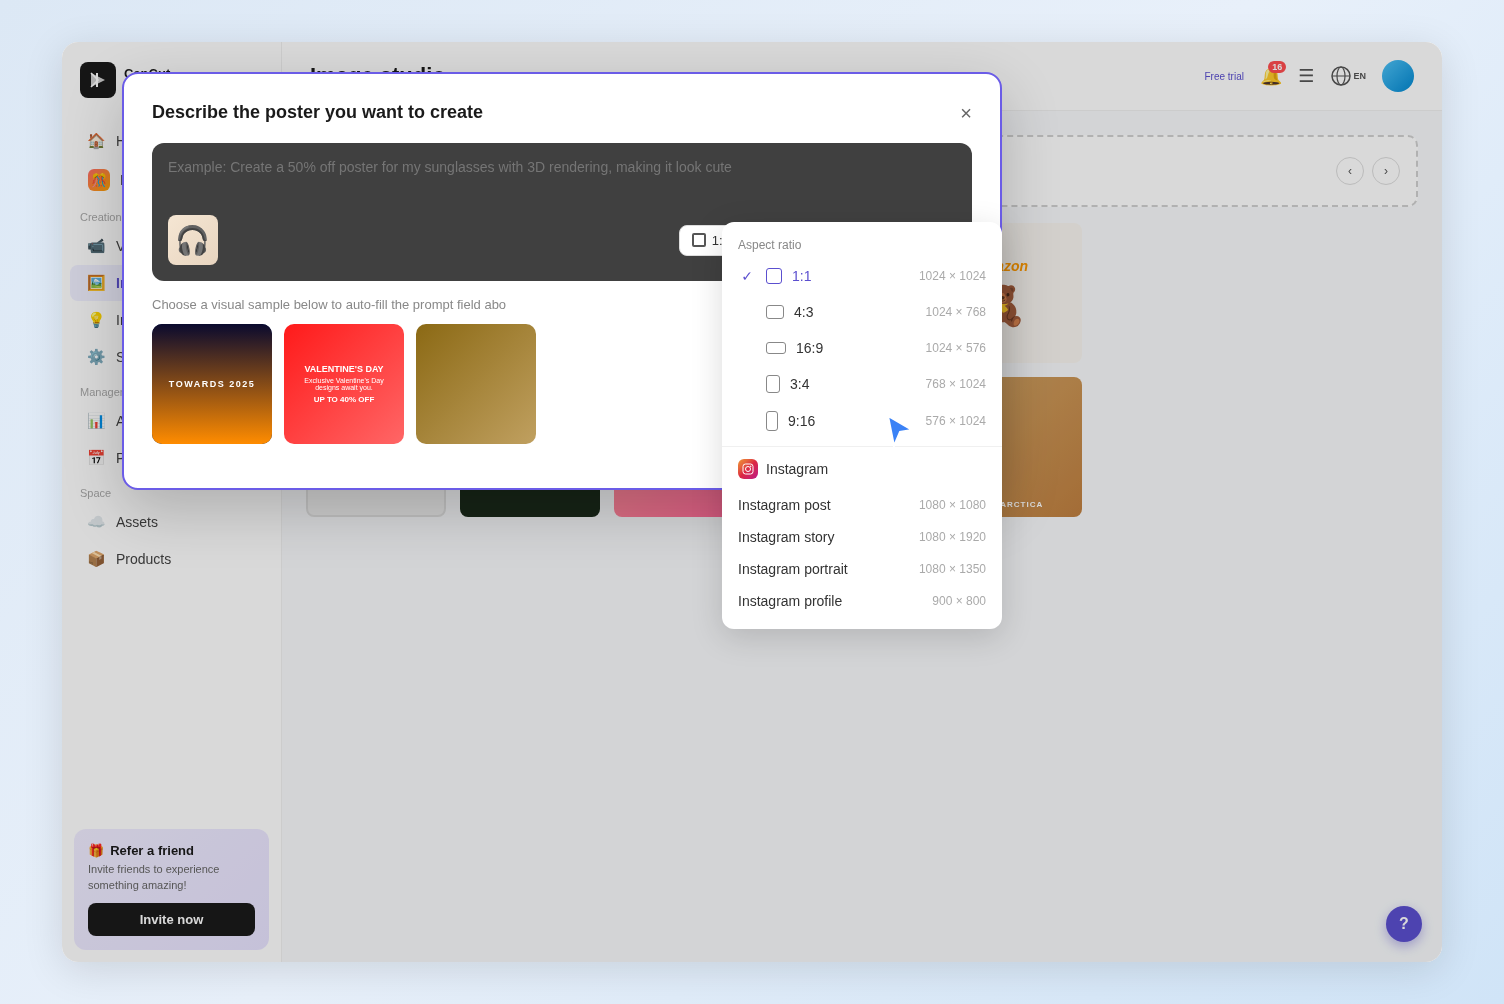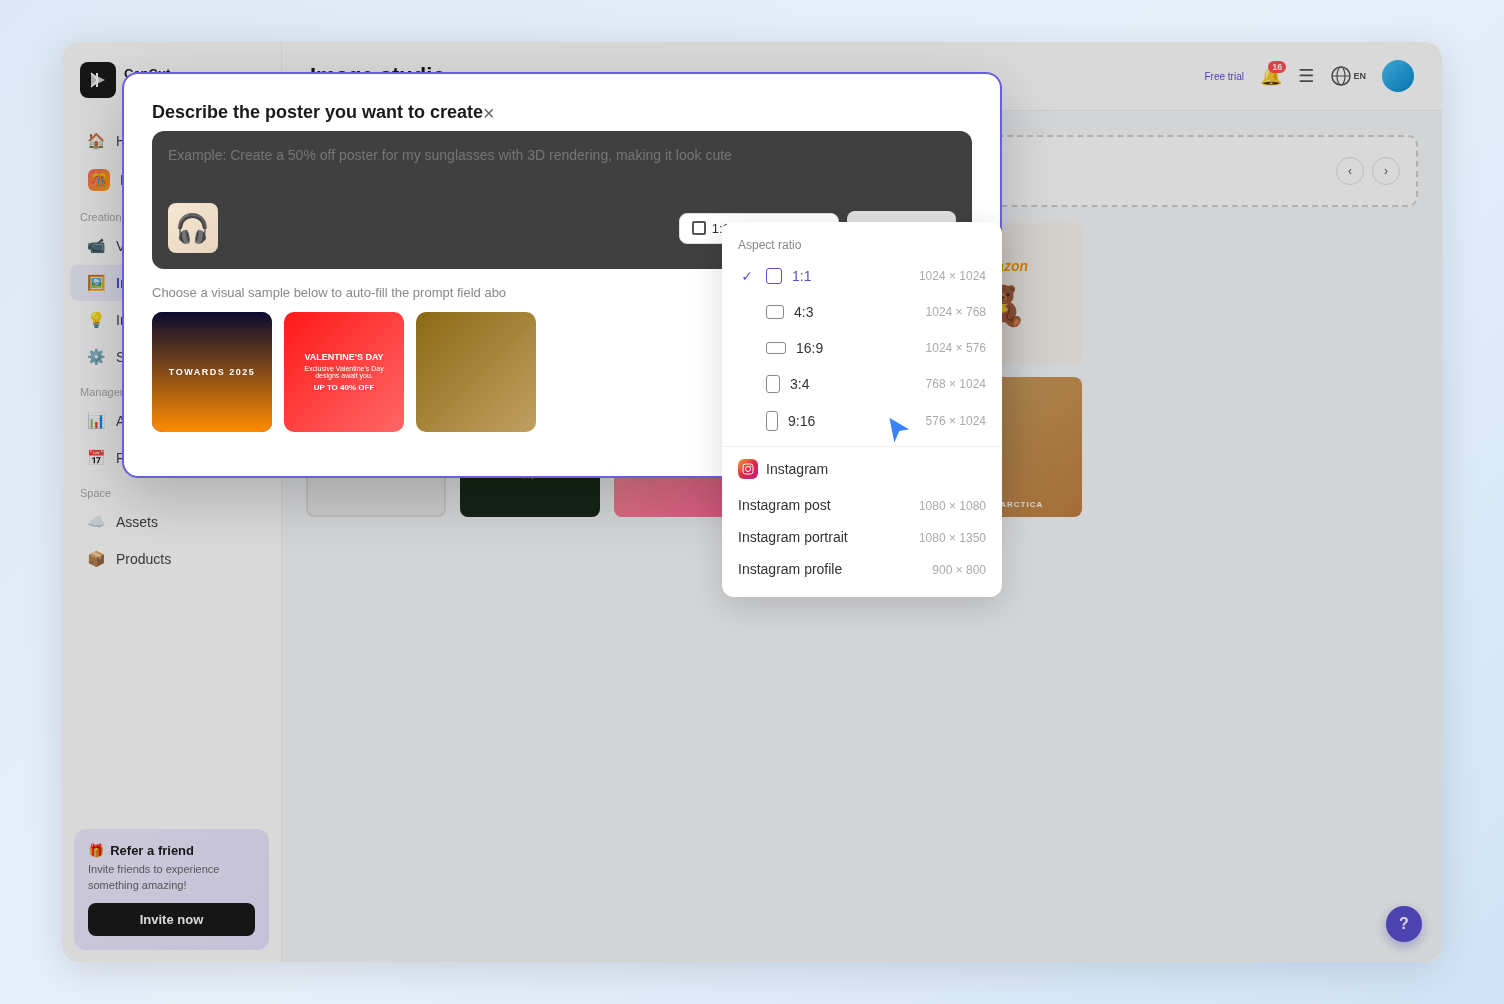--- a/index.html
+++ b/index.html
@@ -258,7 +258,8 @@
     .dialog-header {
       display: flex;
       align-items: center;
-      margin-bottom: 8px;
+      justify-content: space-between;
+      margin-bottom: 20px;
     }
     .dialog-title {
       font-size: 18px;

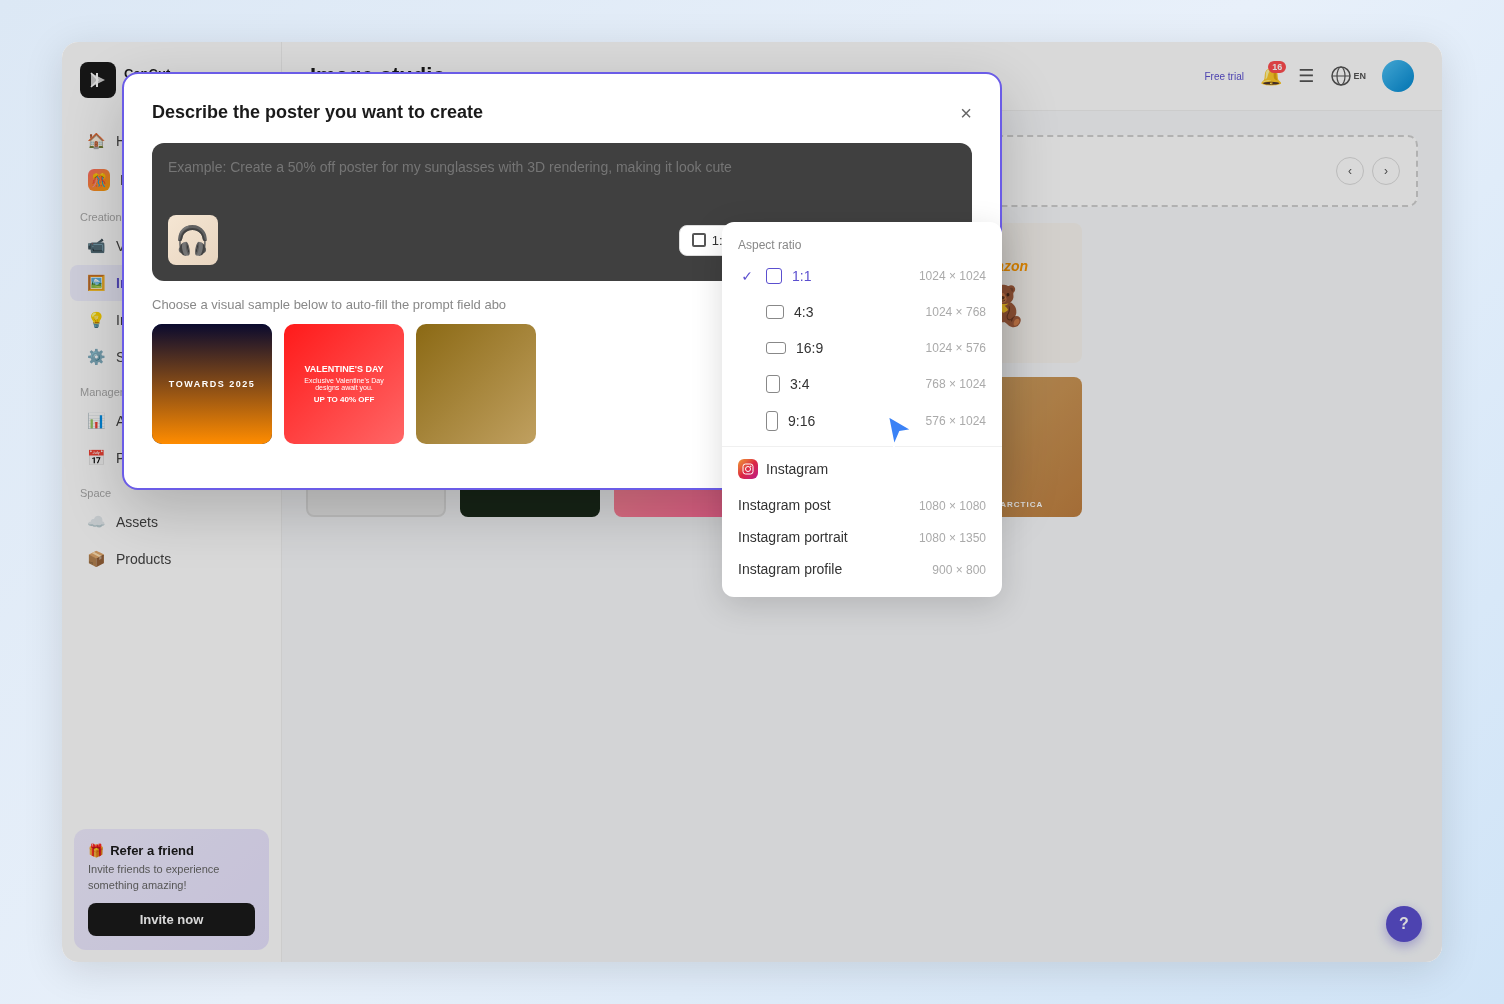--- a/index.html
+++ b/index.html
@@ -480,7 +480,7 @@
     }
     .insta-item {
       display: flex;
-      align-items: flex-end;
+      align-items: center;
       padding: 8px 16px;
       cursor: pointer;
       font-size: 14px;

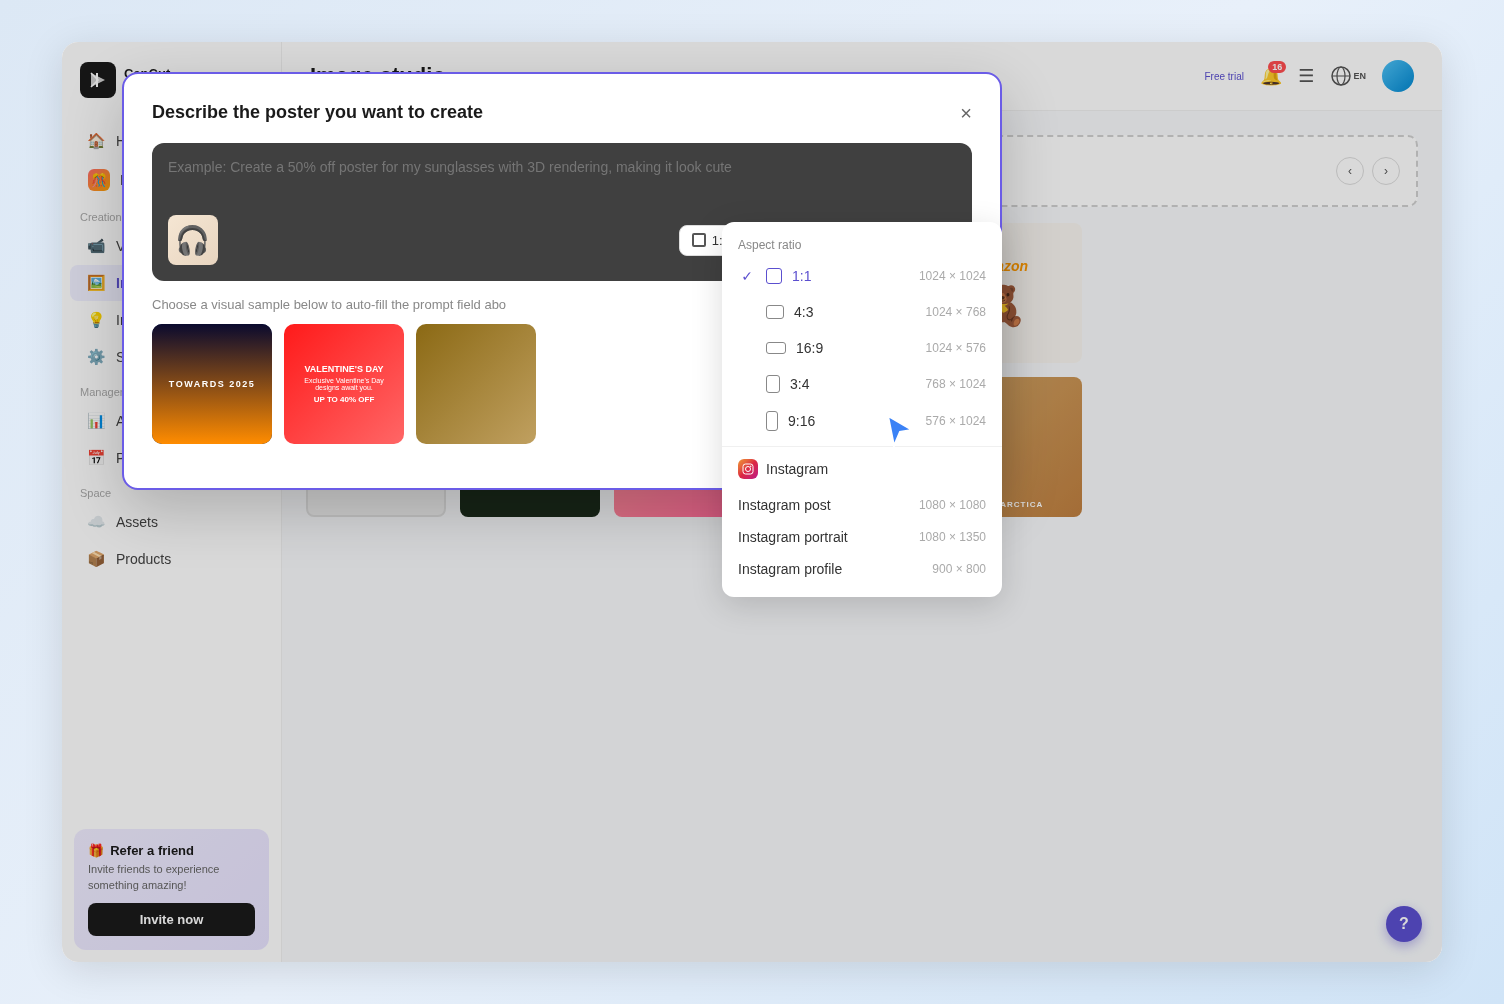--- a/index.html
+++ b/index.html
@@ -848,6 +848,10 @@
         <span class="px">1080 × 1080</span>
       </div>
       <div class="insta-item">
+        <span class="name">Instagram story</span>
+        <span class="px">1080 × 1920</span>
+      </div>
+      <div class="insta-item">
         <span class="name">Instagram portrait</span>
         <span class="px">1080 × 1350</span>
       </div>

